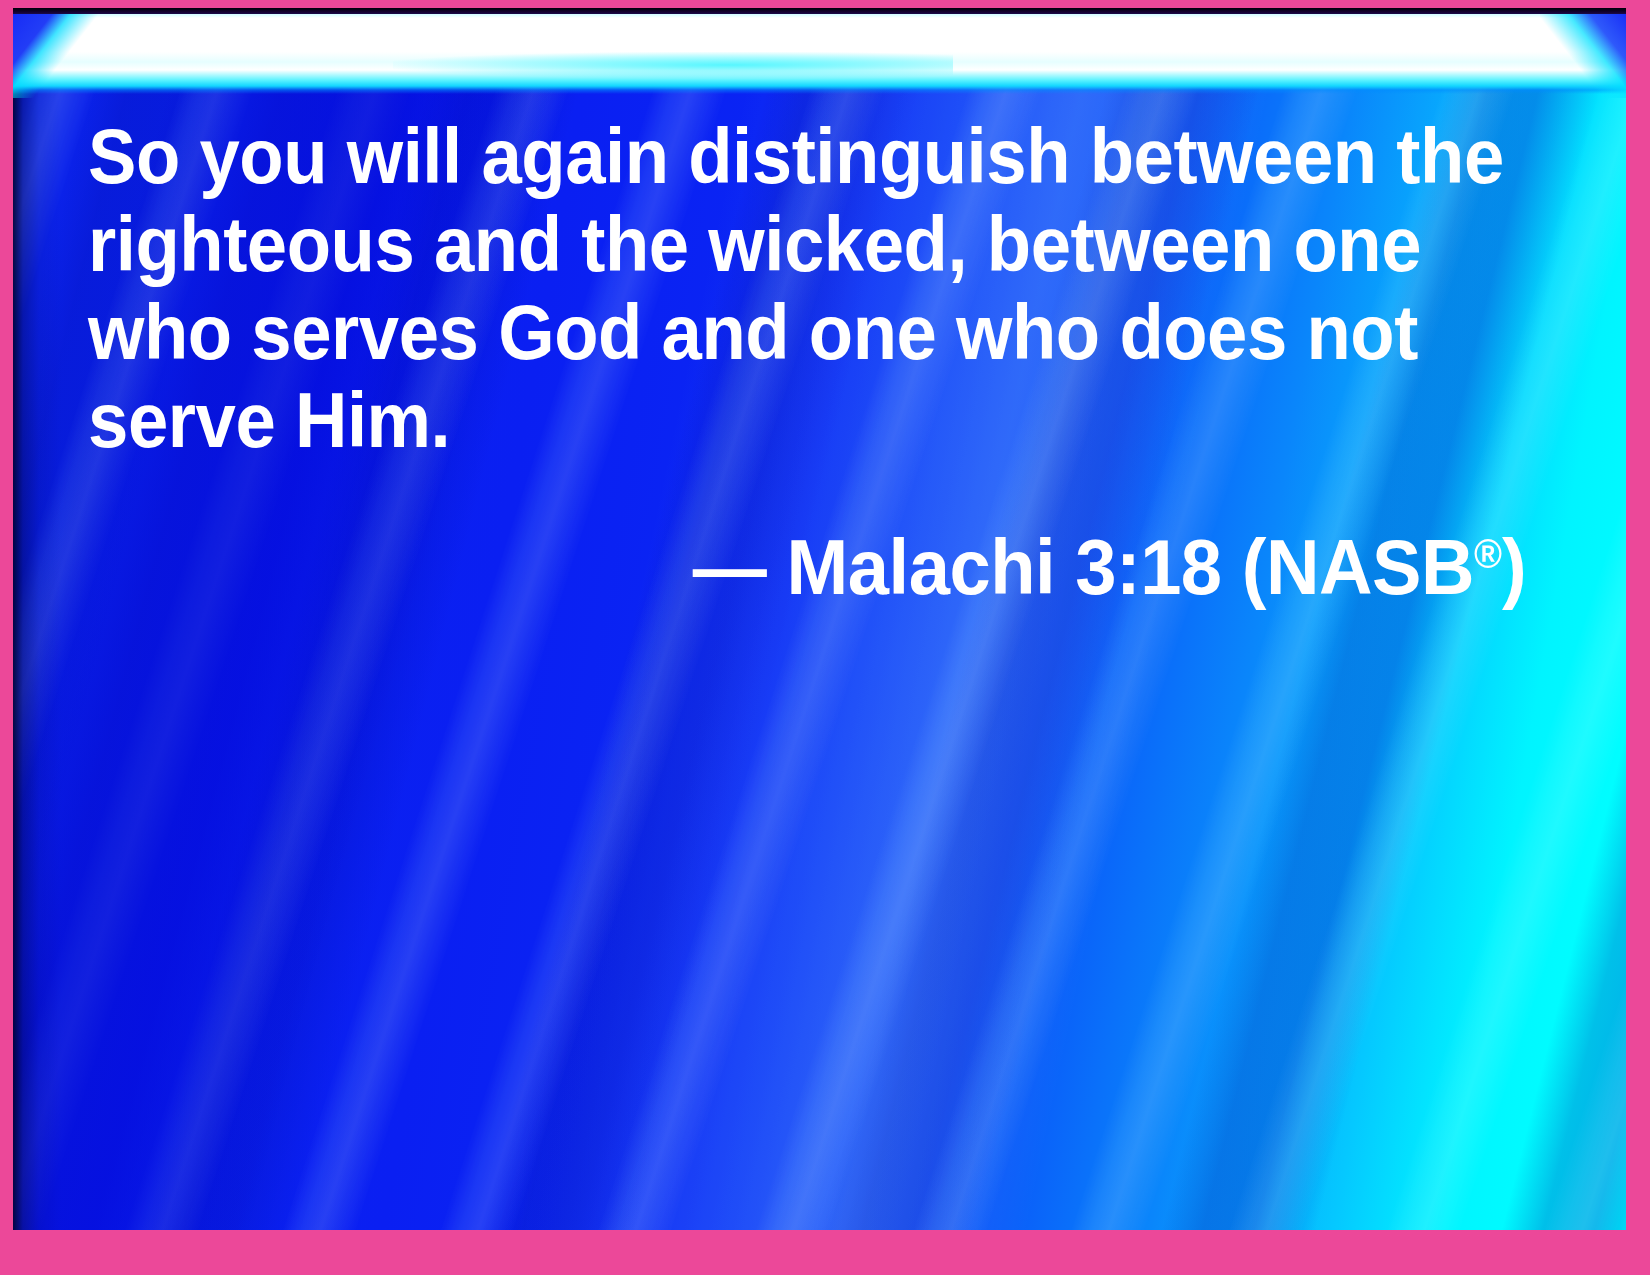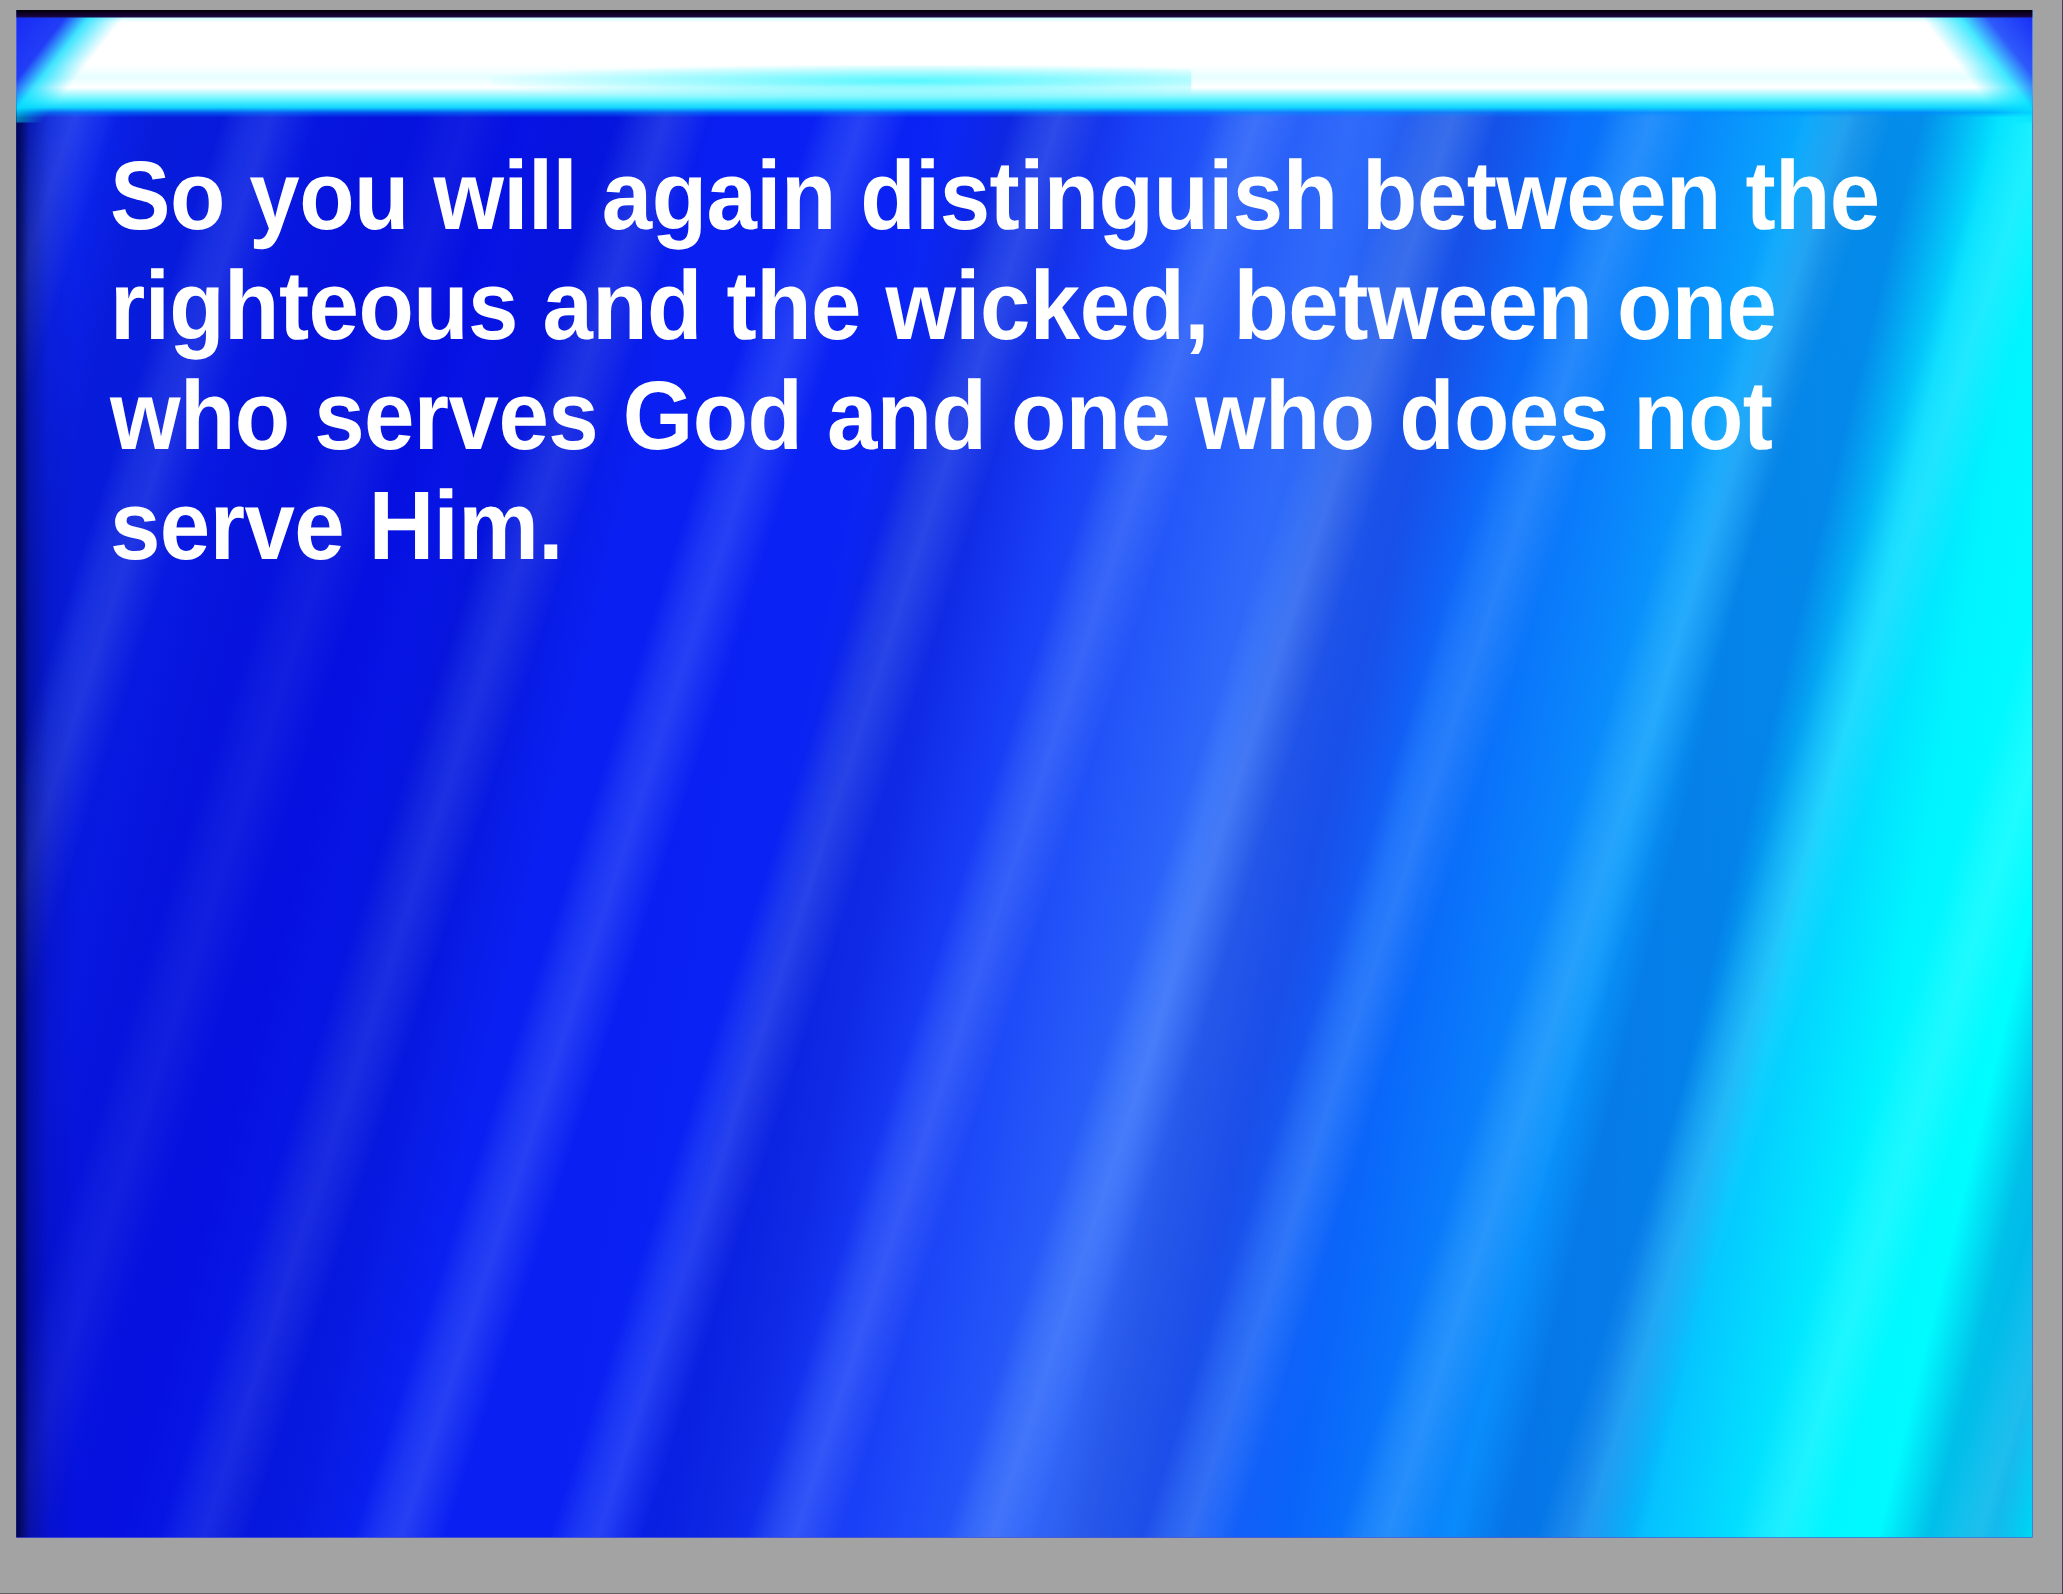--- a/index.html
+++ b/index.html
@@ -20,7 +20,7 @@
     position: relative;
     width: 1650px;
     height: 1275px;
-    background: #a3a3a3;
+    background: #ec4899;
     overflow: hidden;
   }
 

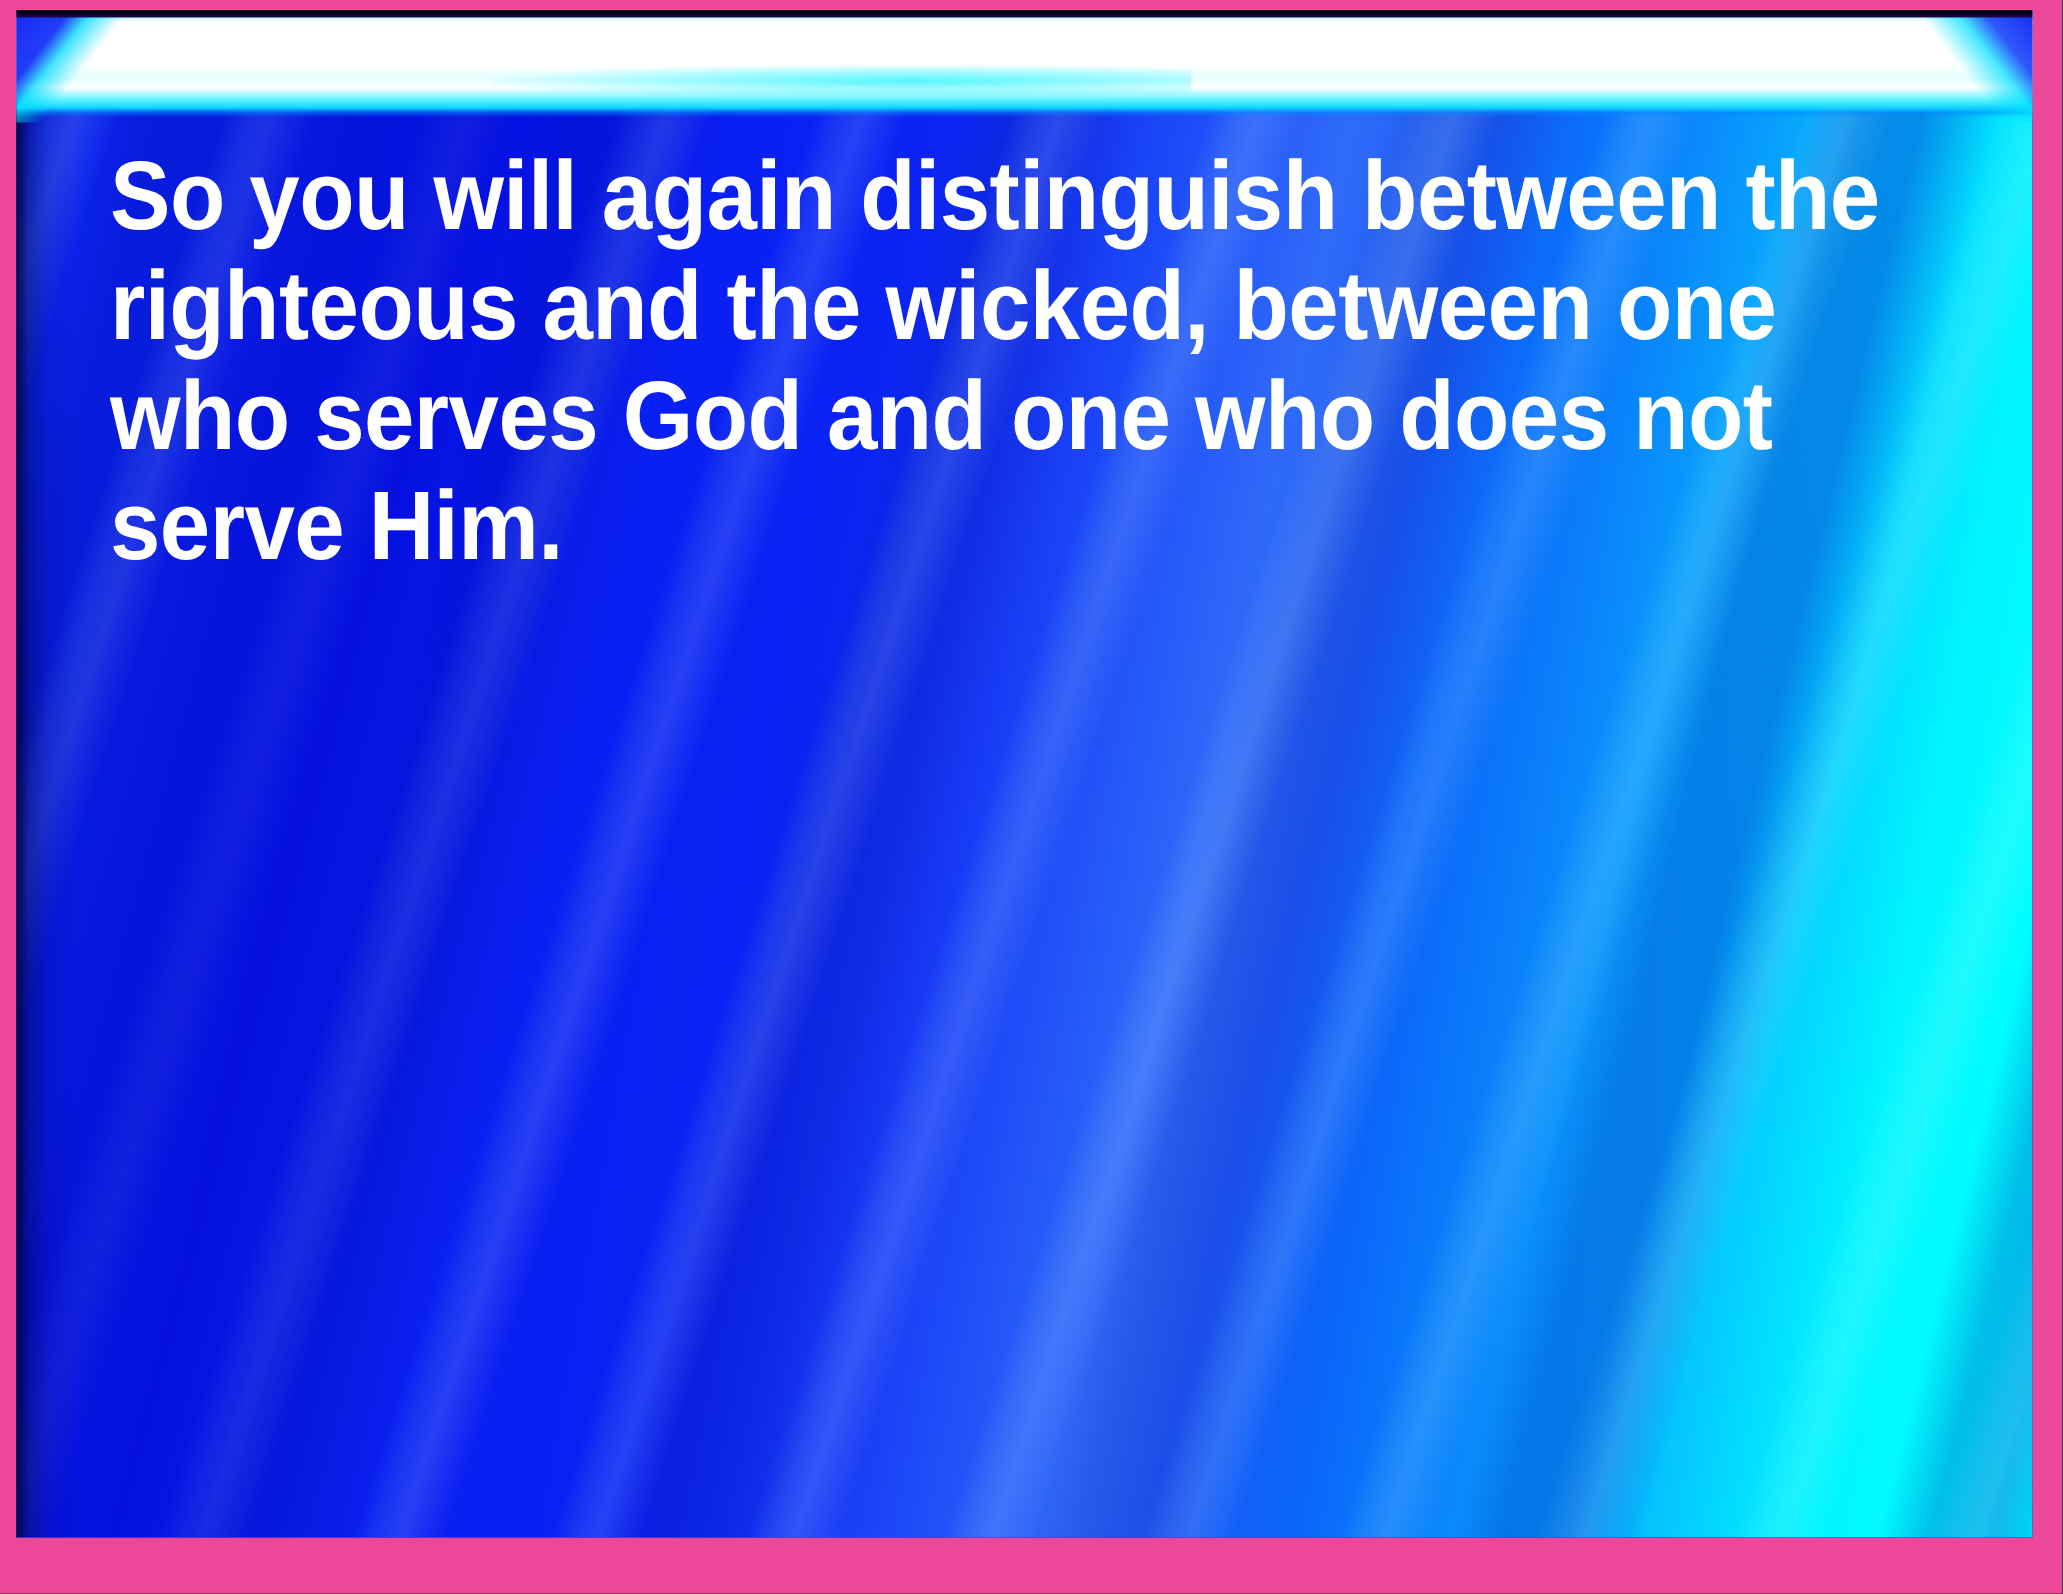--- a/index.html
+++ b/index.html
@@ -251,6 +251,9 @@
       <div class="verse-line">who serves God and one who does not</div>
       <div class="verse-line">serve Him.</div>
 
+      <div id="attribution">
+        <span class="attr-text"><span>—</span><span>&nbsp;</span><span>Malachi</span><span>&nbsp;</span><span>3:18</span><span>&nbsp;</span><span>(NASB</span><span class="reg-mark">®</span><span>)</span></span>
+      </div>
     </div>
 
   </div>

